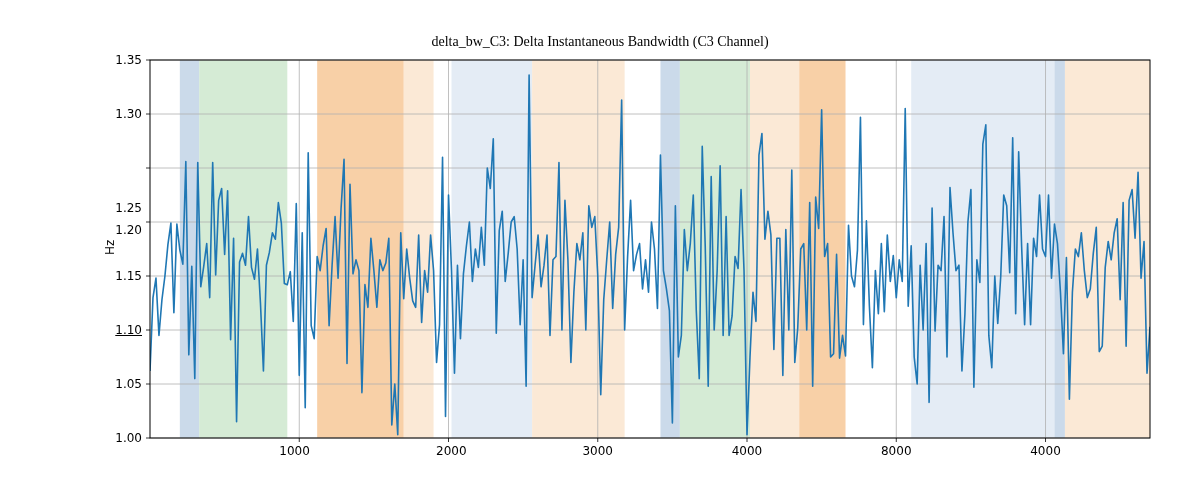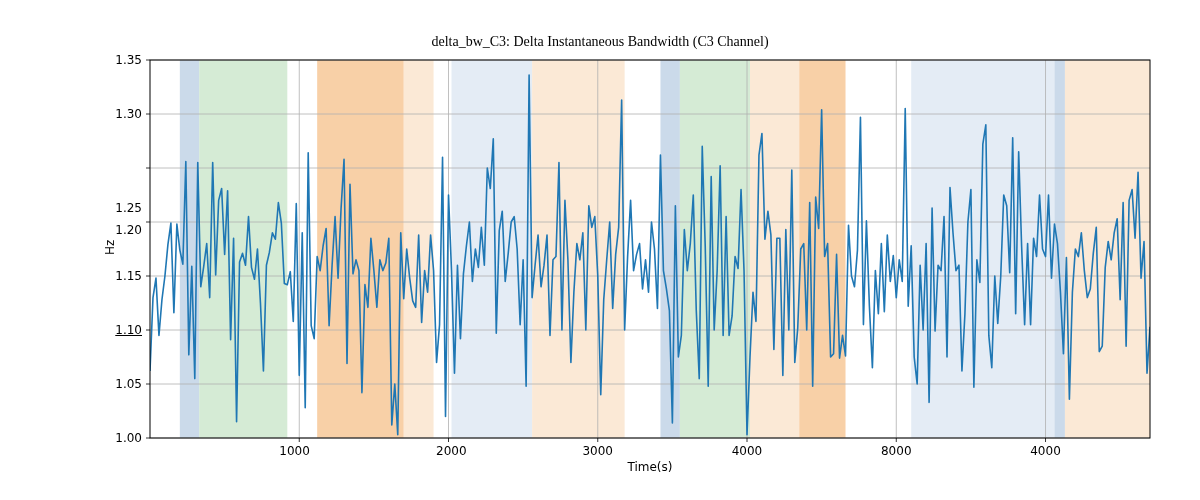--- a/index.html
+++ b/index.html
@@ -47,7 +47,6 @@
 <div class="figure">
   <div class="title" style="top: 34px; font-family: Liberation Serif, serif;">delta_bw_C3: Delta Instantaneous Bandwidth (C3 Channel)</div>
   <div class="ylabel" style="left: 103px; top: 255px;">Hz</div>
-  <div class="xlabel" style="left: 150px; width: 1000px; top: 460px;">Time(s)</div>
   <svg id="chart-svg" width="1200" height="500">
       <defs>
         <clipPath id="plot-clip">

